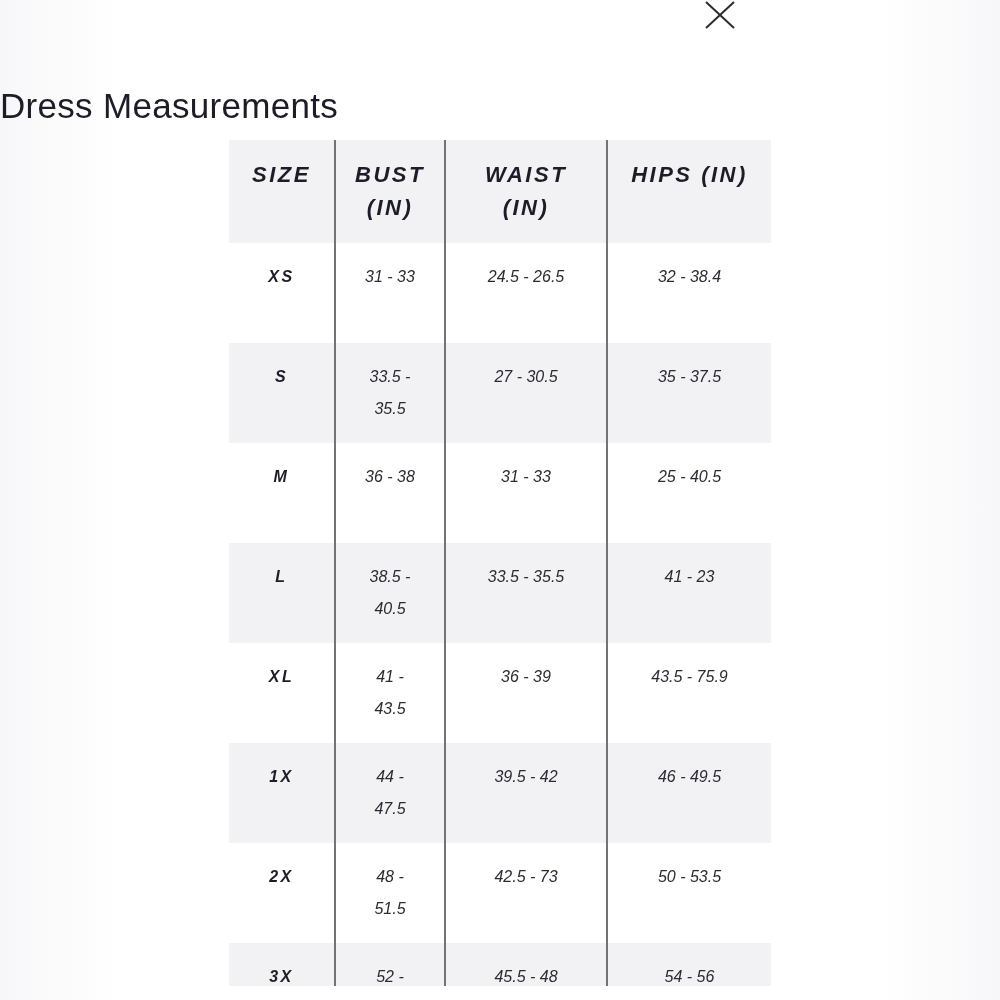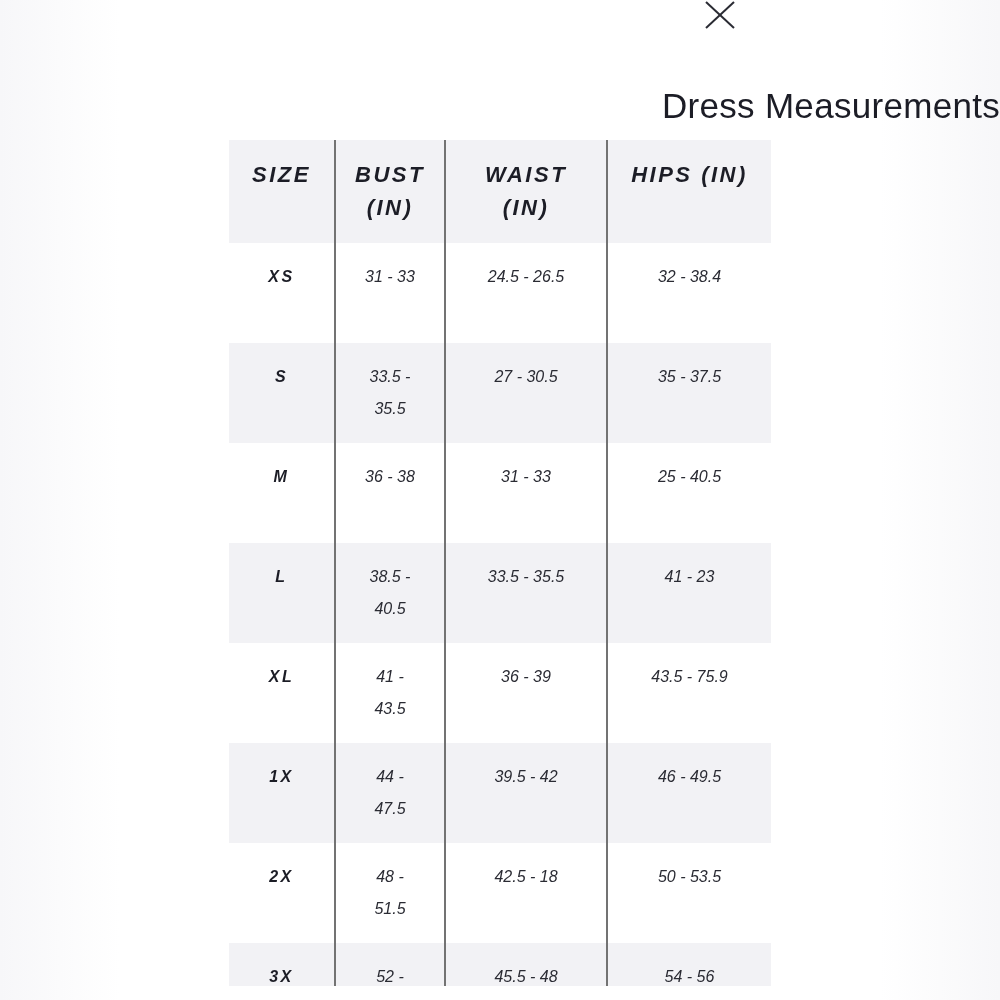--- a/index.html
+++ b/index.html
@@ -33,7 +33,7 @@
       left: 0;
       width: 1000px;
       top: 86px;
-      text-align: right;
+      text-align: left;
       font-size: 35px;
       font-weight: 400;
       letter-spacing: 0.3px;

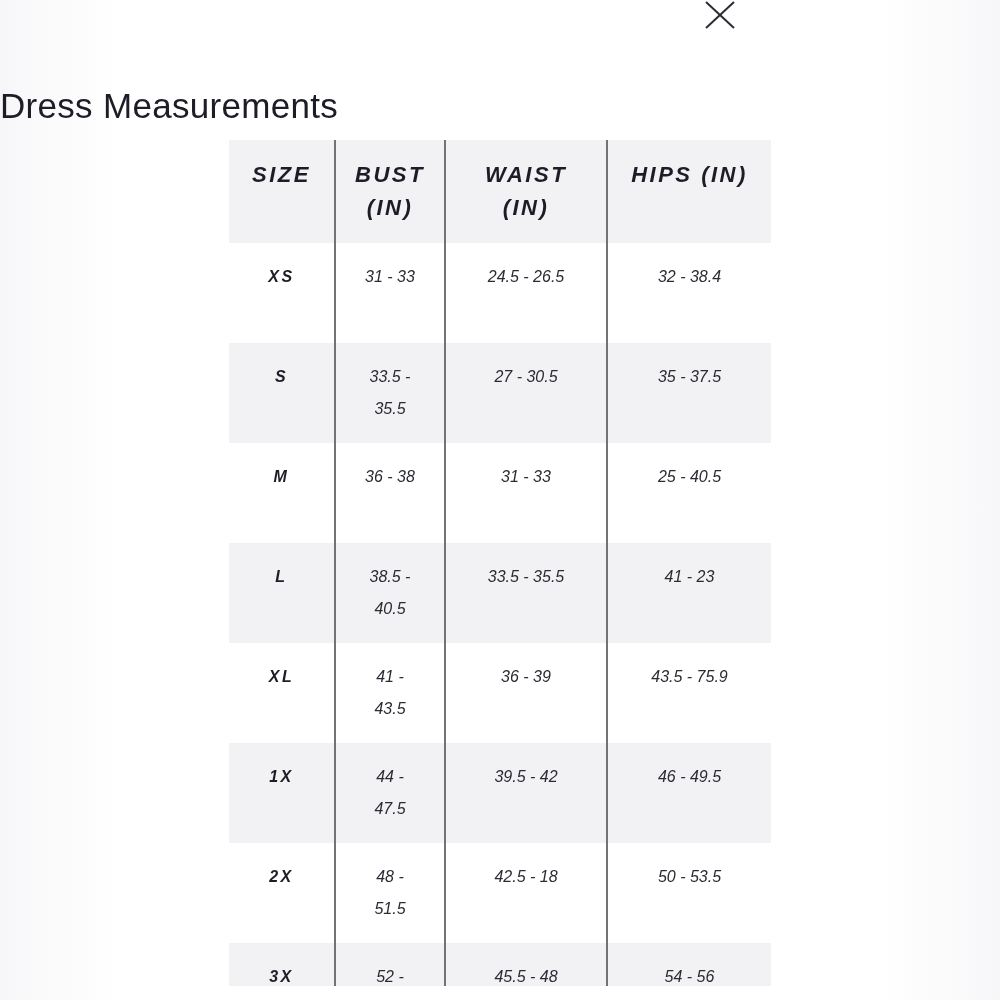--- a/index.html
+++ b/index.html
@@ -176,7 +176,7 @@
         <tr>
           <td class="size-cell">2X</td>
           <td class="bust-cell"><span>48 - 51.5</span></td>
-          <td>42.5 - 18</td>
+          <td>42.5 - 73</td>
           <td>50 - 53.5</td>
         </tr>
         <tr>

